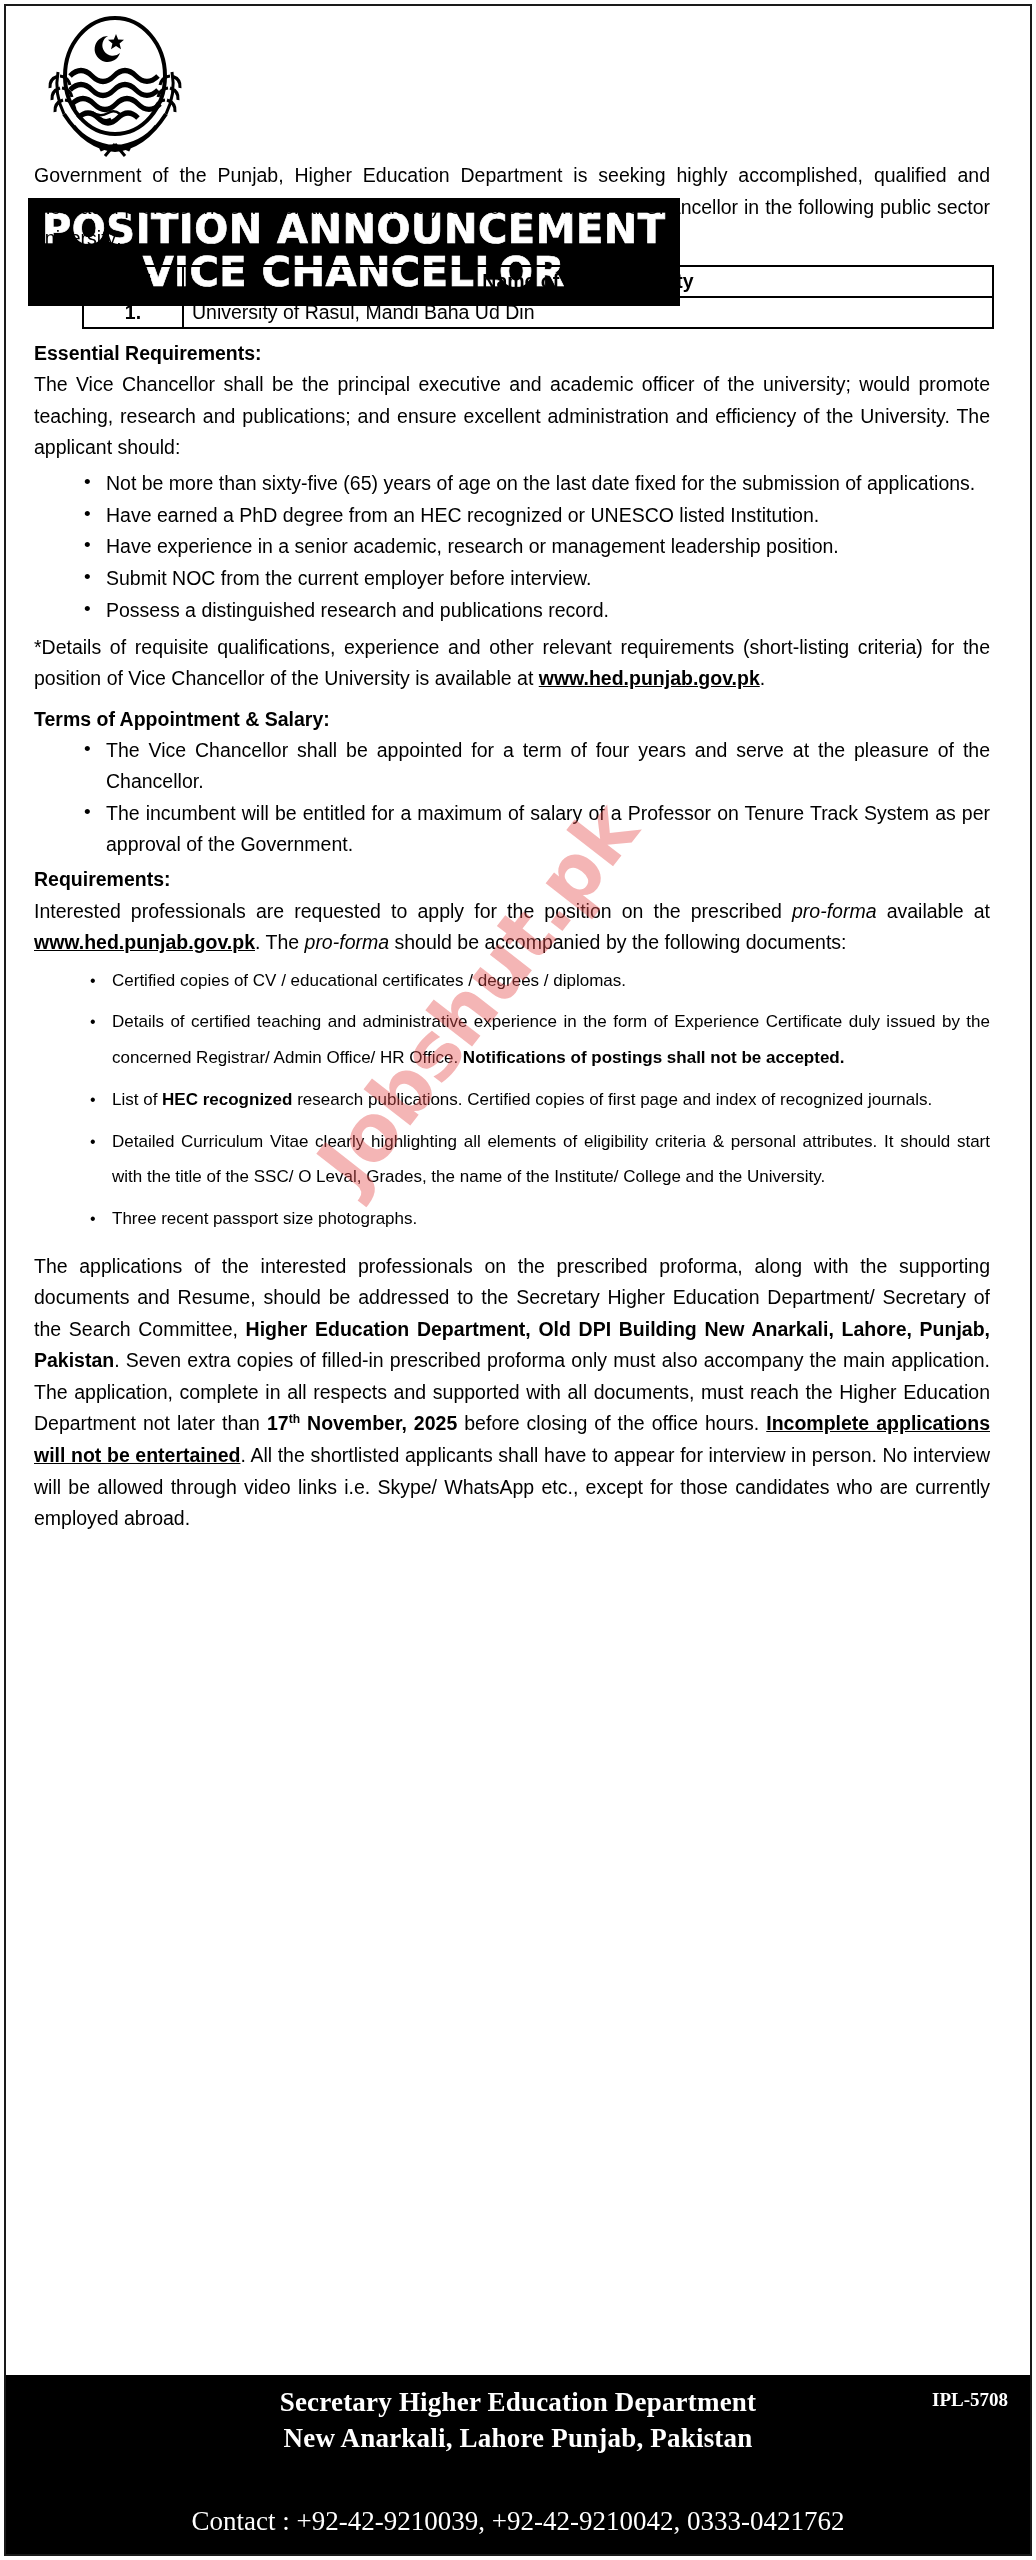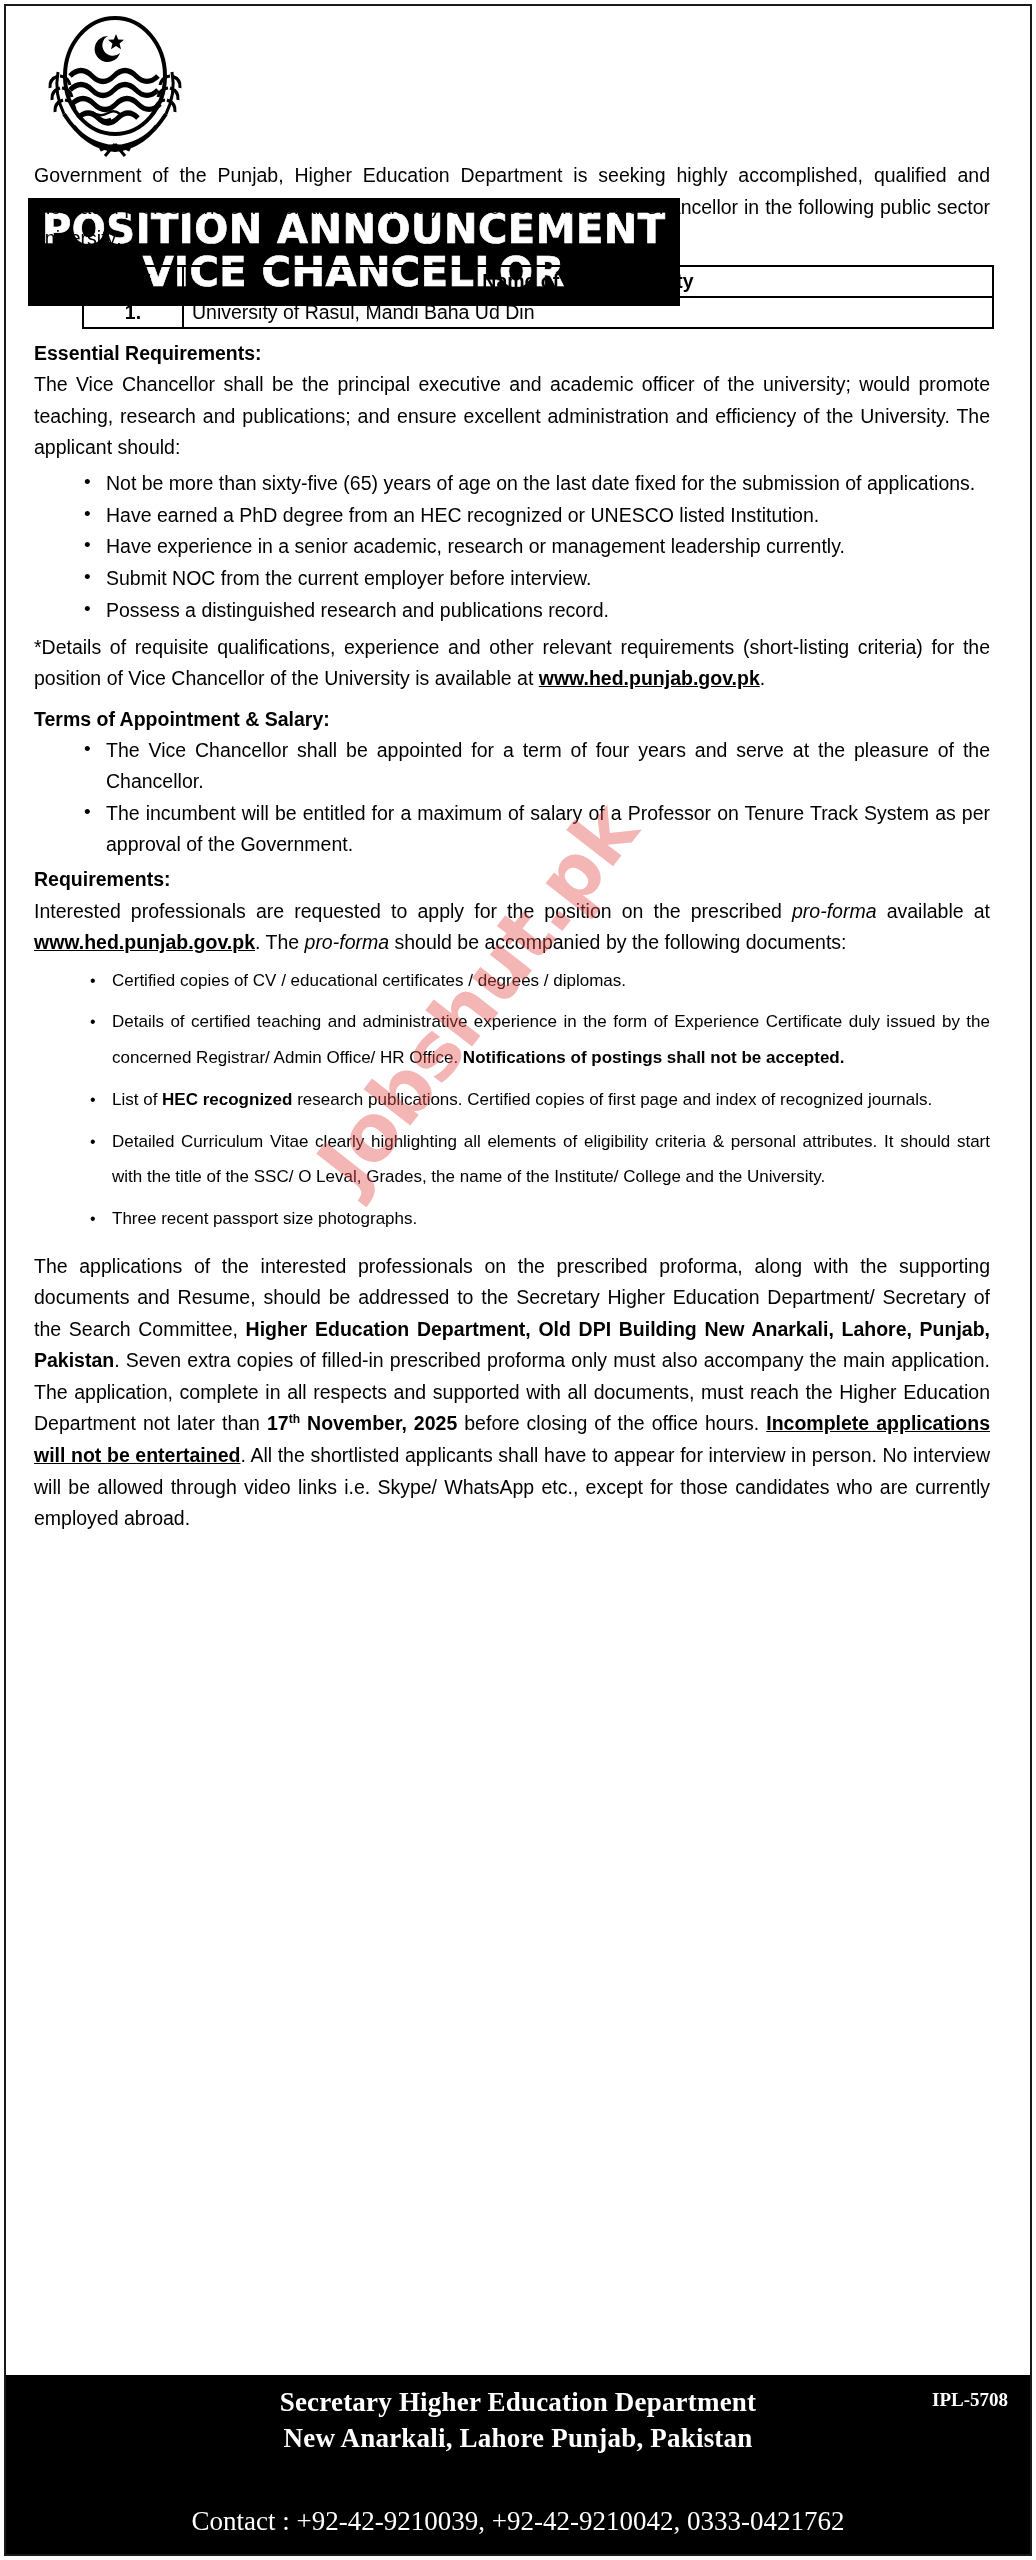--- a/index.html
+++ b/index.html
@@ -273,7 +273,7 @@
     <ul class="bullets">
       <li>Not be more than sixty-five (65) years of age on the last date fixed for the submission of applications.</li>
       <li>Have earned a PhD degree from an HEC recognized or UNESCO listed Institution.</li>
-      <li>Have experience in a senior academic, research or management leadership currently.</li>
+      <li>Have experience in a senior academic, research or management leadership position.</li>
       <li>Submit NOC from the current employer before interview.</li>
       <li>Possess a distinguished research and publications record.</li>
     </ul>

